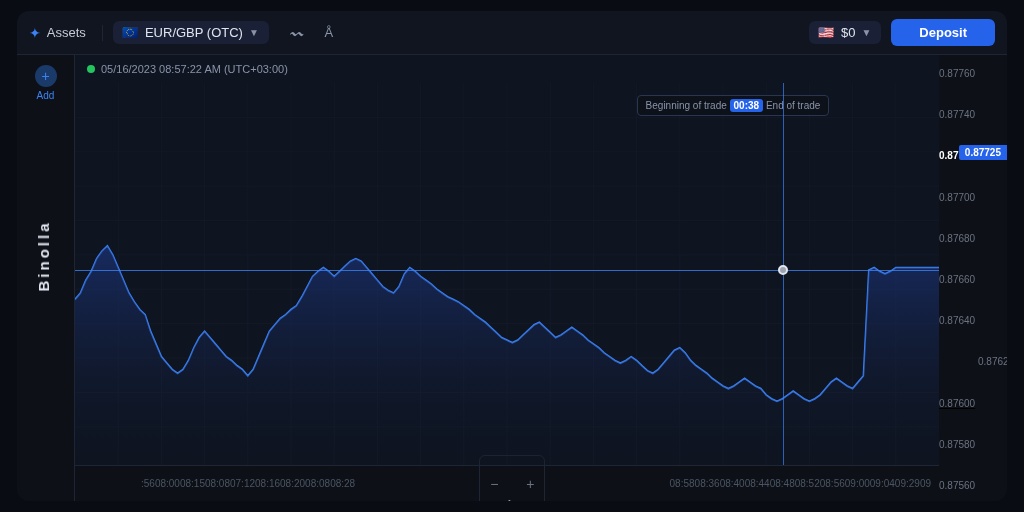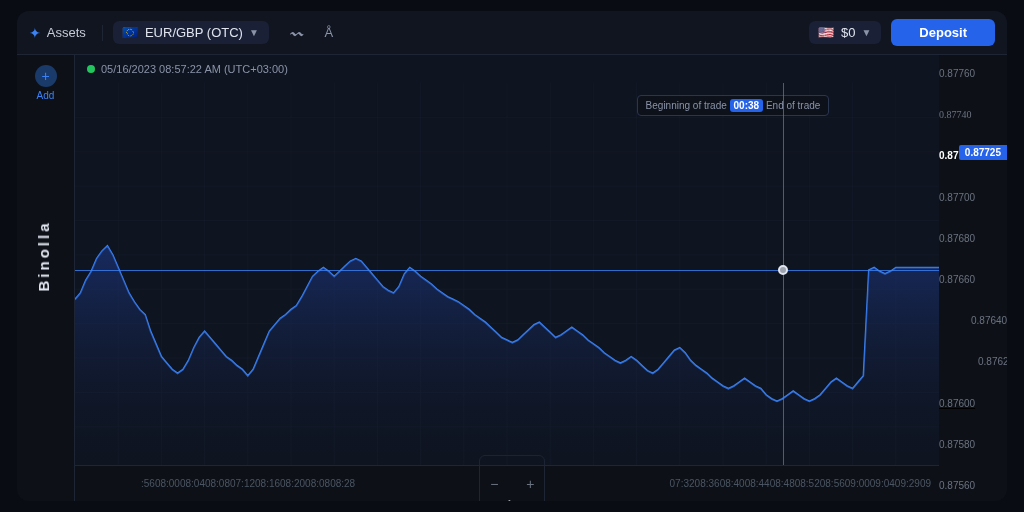--- a/index.html
+++ b/index.html
@@ -509,7 +509,7 @@
       <div style="position: relative;">
         <span class="price-label">0.87760</span>
       </div>
-      <div style="position: relative; font-family: Liberation Serif, serif;">
+      <div style="position: relative;">
         <span class="price-label">0.87740</span>
       </div>
       <div style="position: relative;">

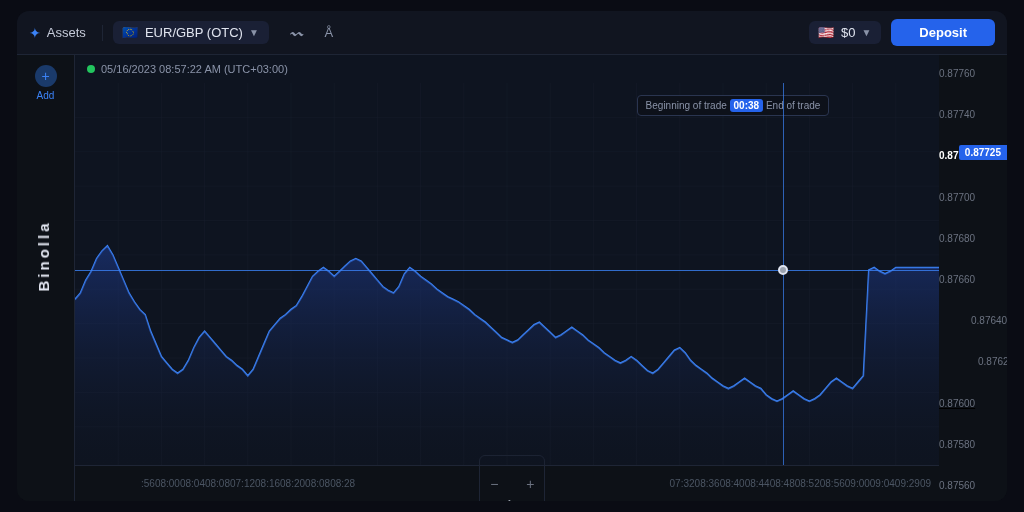--- a/index.html
+++ b/index.html
@@ -525,7 +525,7 @@
       <div style="position: relative;">
         <span class="price-label">0.87660</span>
       </div>
-      <div style="position: relative; padding-left: 32px;">
+      <div style="position: relative;">
         <span class="price-label">0.87640</span>
       </div>
       <div style="position: relative; padding-left: 39px;">

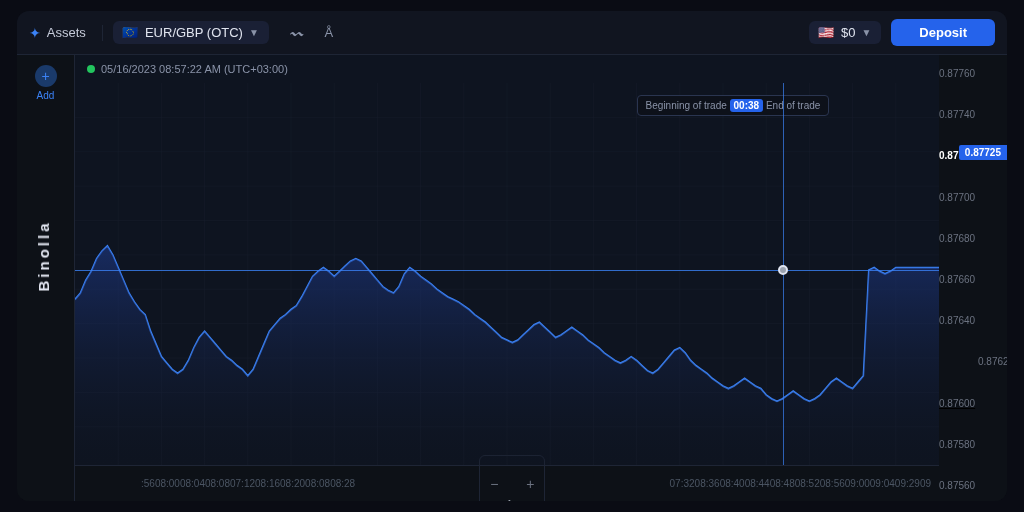--- a/index.html
+++ b/index.html
@@ -478,7 +478,7 @@
         <div class="time-axis">
           <span class="time-label">:56</span>
           <span class="time-label">08:00</span>
-          <span class="time-label">08:04</span>
+          <span class="time-label">08:15</span>
           <span class="time-label">08:08</span>
           <span class="time-label">07:12</span>
           <span class="time-label">08:16</span>

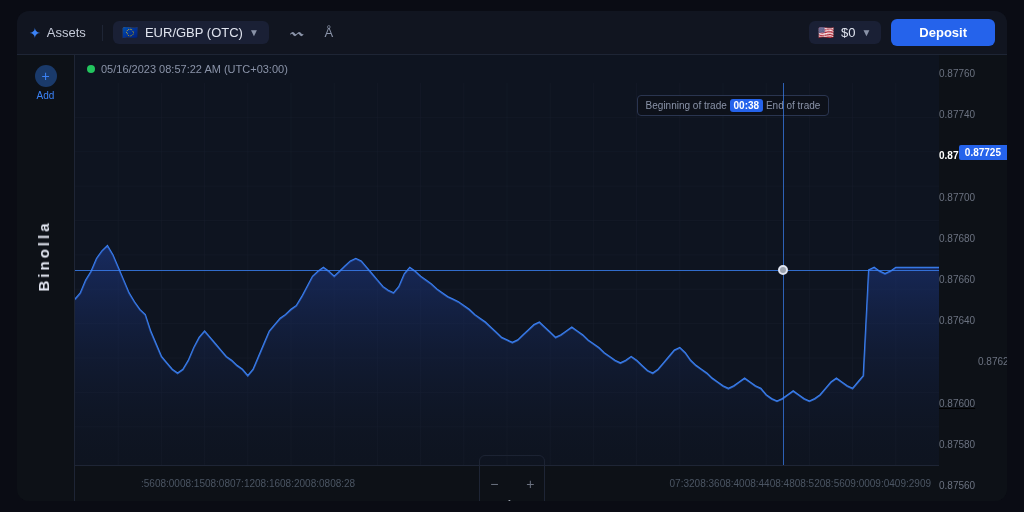--- a/index.html
+++ b/index.html
@@ -490,7 +490,7 @@
             <span class="zoom-label">1s</span>
             <span class="zoom-btn">+</span>
           </div>
-          <span class="time-label">07:32</span>
+          <span class="time-label">08:58</span>
           <span class="time-label">08:36</span>
           <span class="time-label">08:40</span>
           <span class="time-label">08:44</span>

